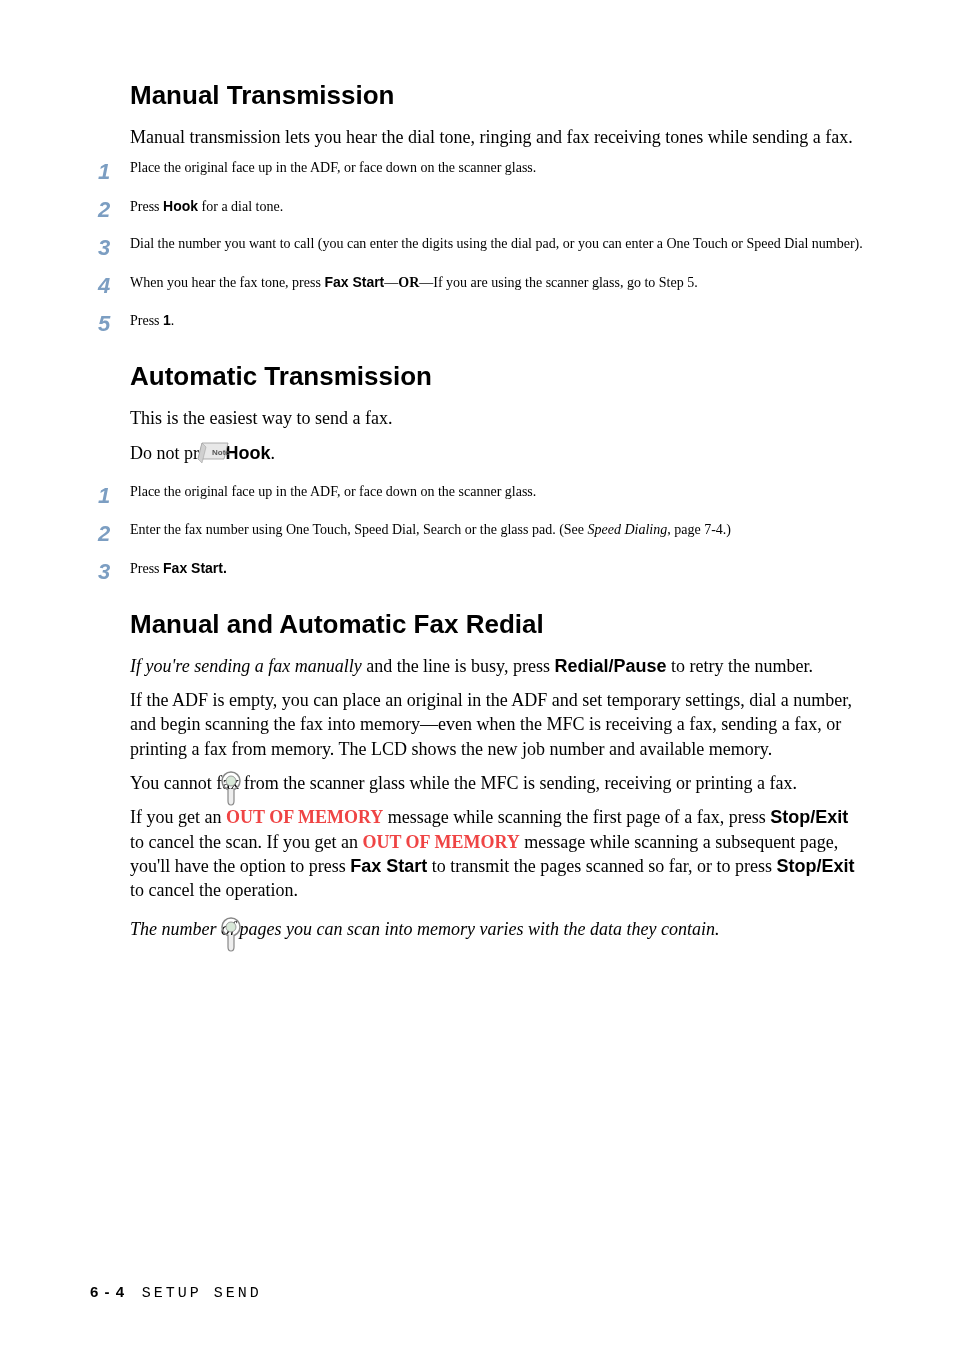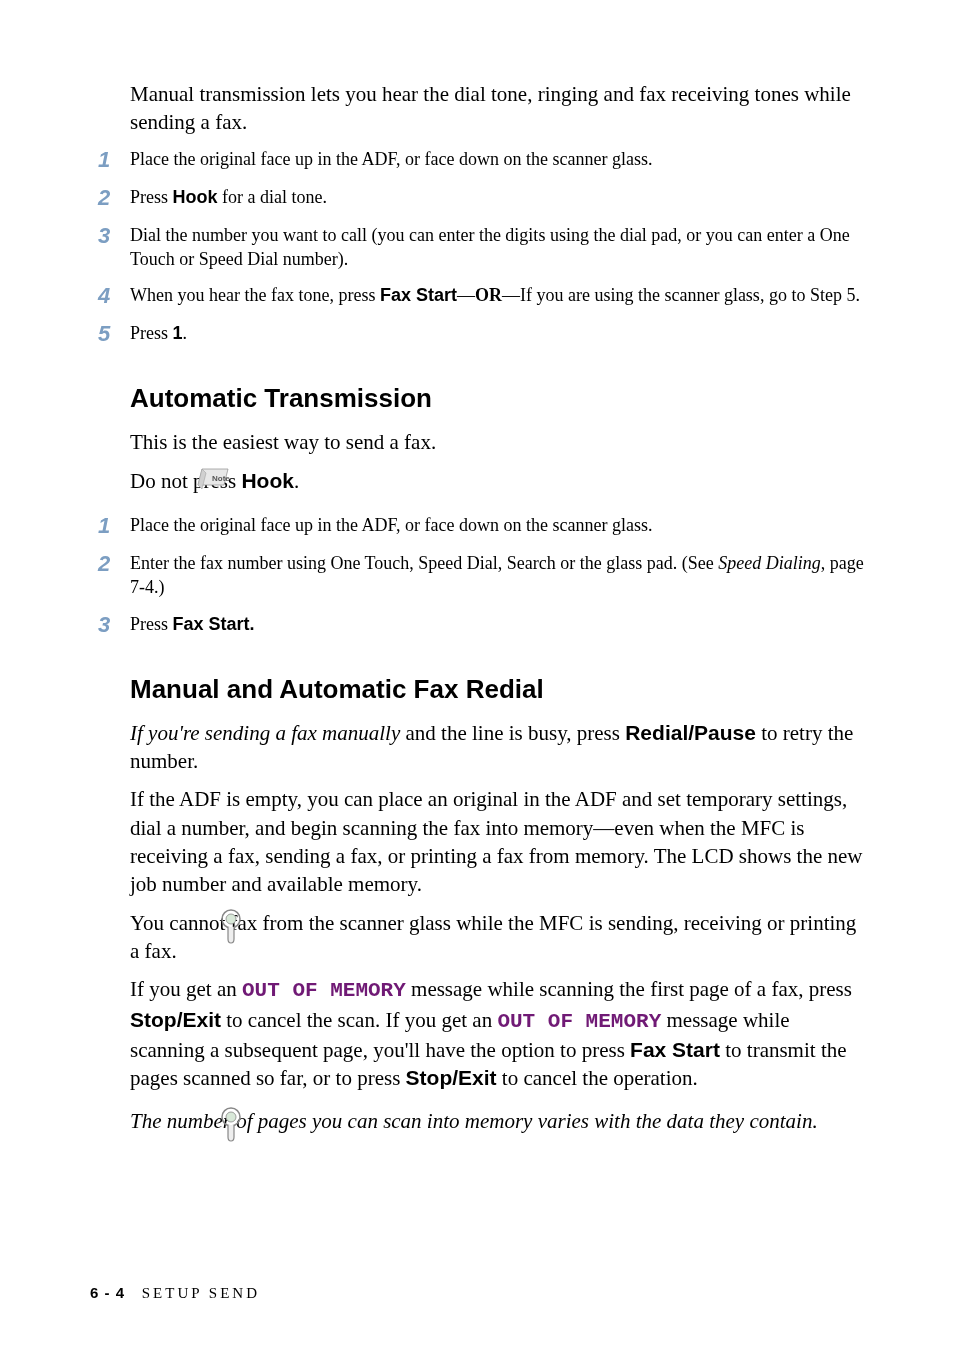--- a/index.html
+++ b/index.html
@@ -117,6 +117,7 @@
 
 <div class="content">
 
+  <h2>Manual Transmission</h2>
   <p class="body-text">Manual transmission lets you hear the dial tone, ringing and fax receiving tones while sending a fax.</p>
 
   <div class="step">

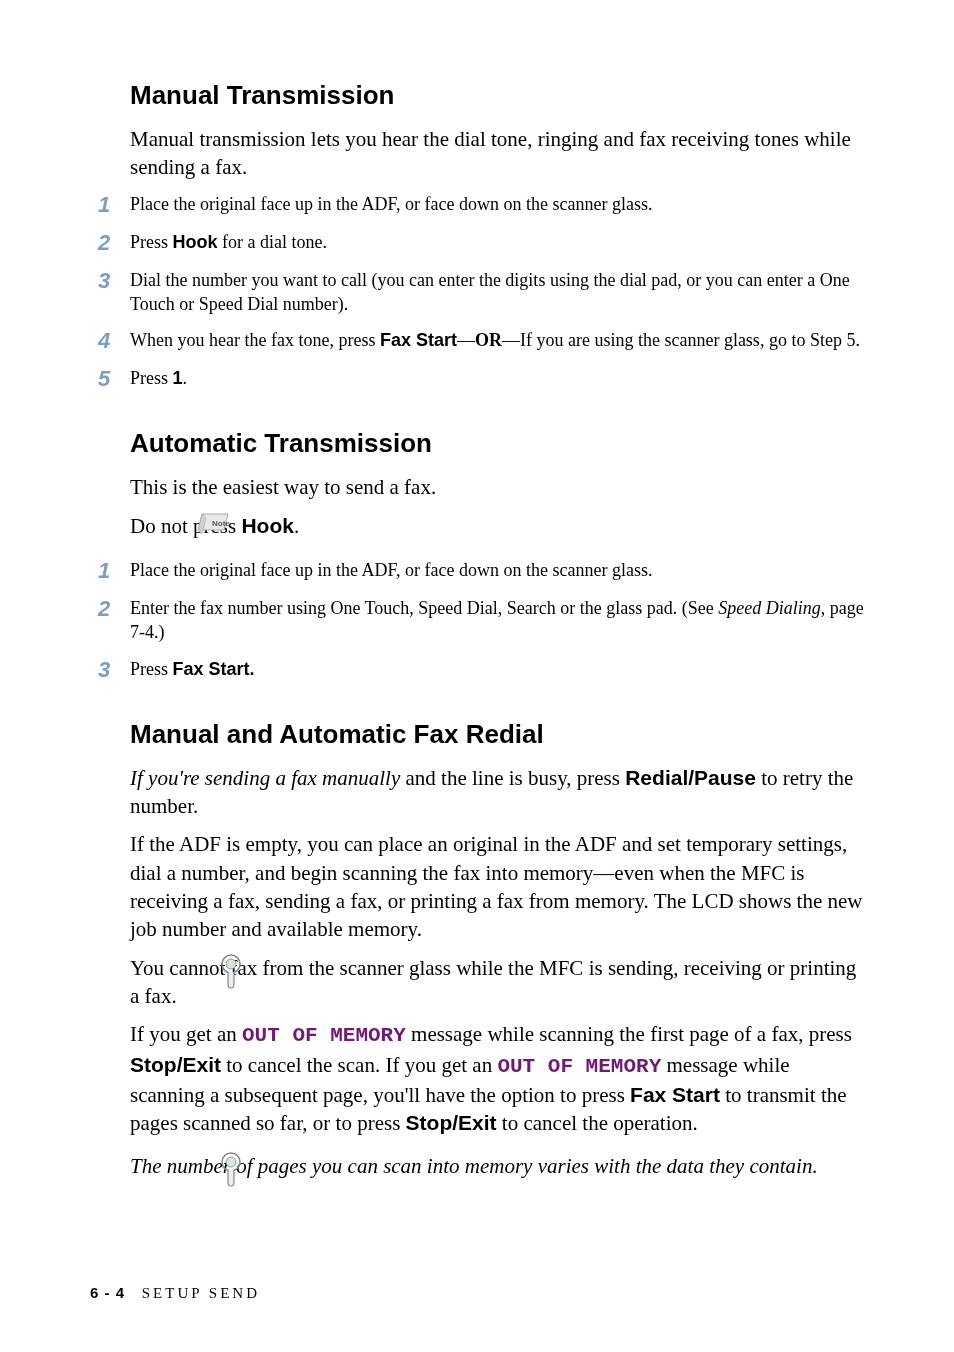--- a/index.html
+++ b/index.html
@@ -30,7 +30,7 @@
       margin-top: 36px;
     }
     .body-text {
-      font-size: 21px;
+      font-size: 18px;
       line-height: 1.35;
       margin-bottom: 10px;
     }

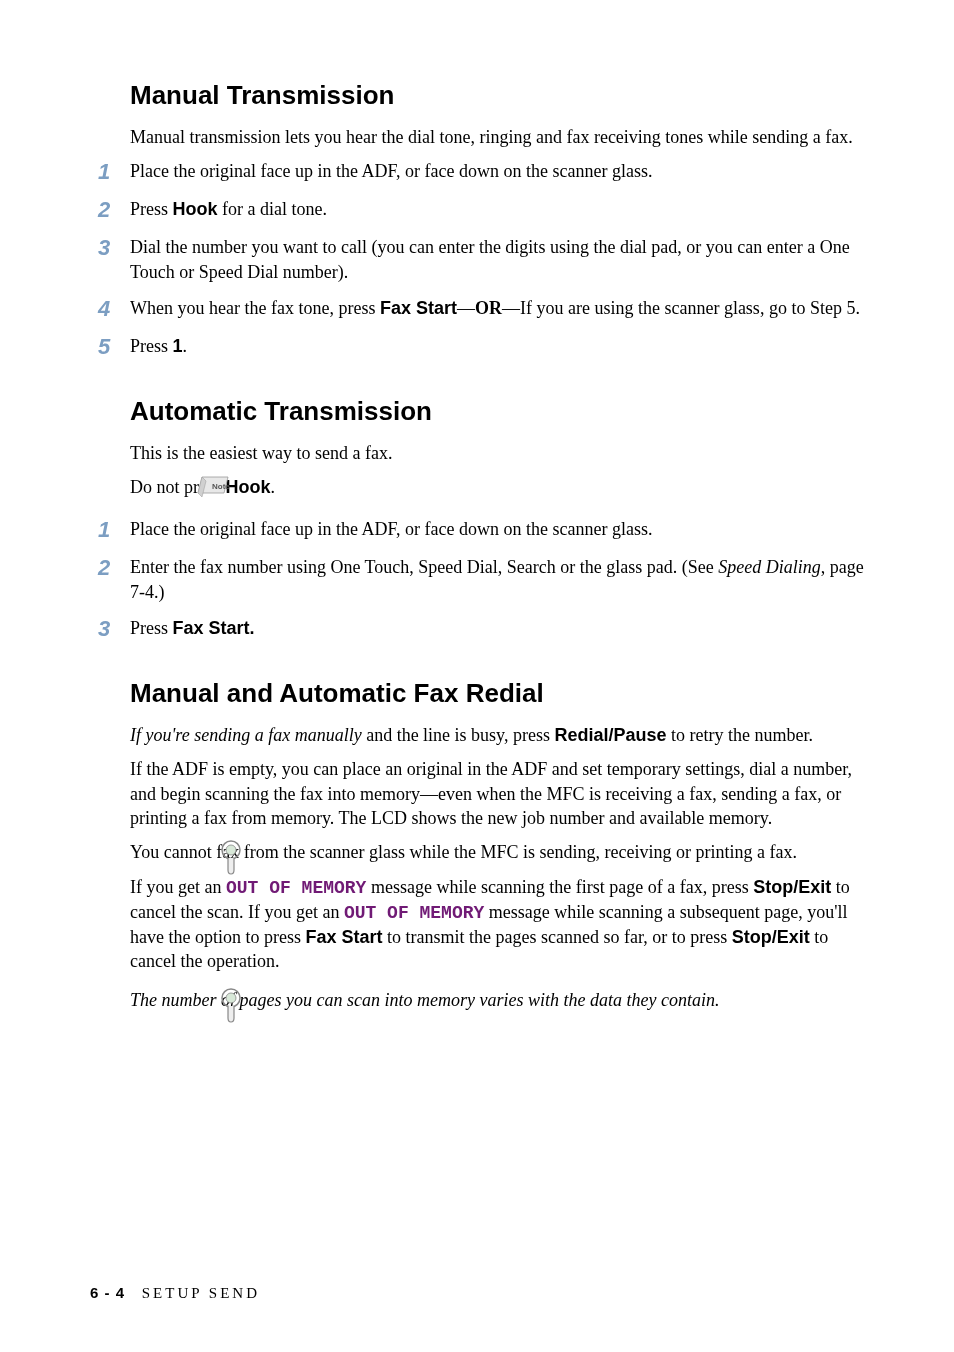--- a/index.html
+++ b/index.html
@@ -52,7 +52,7 @@
       padding-left: 8px;
     }
     .step-text {
-      font-size: 18px;
+      font-size: 14px;
       line-height: 1.35;
       flex: 1;
     }

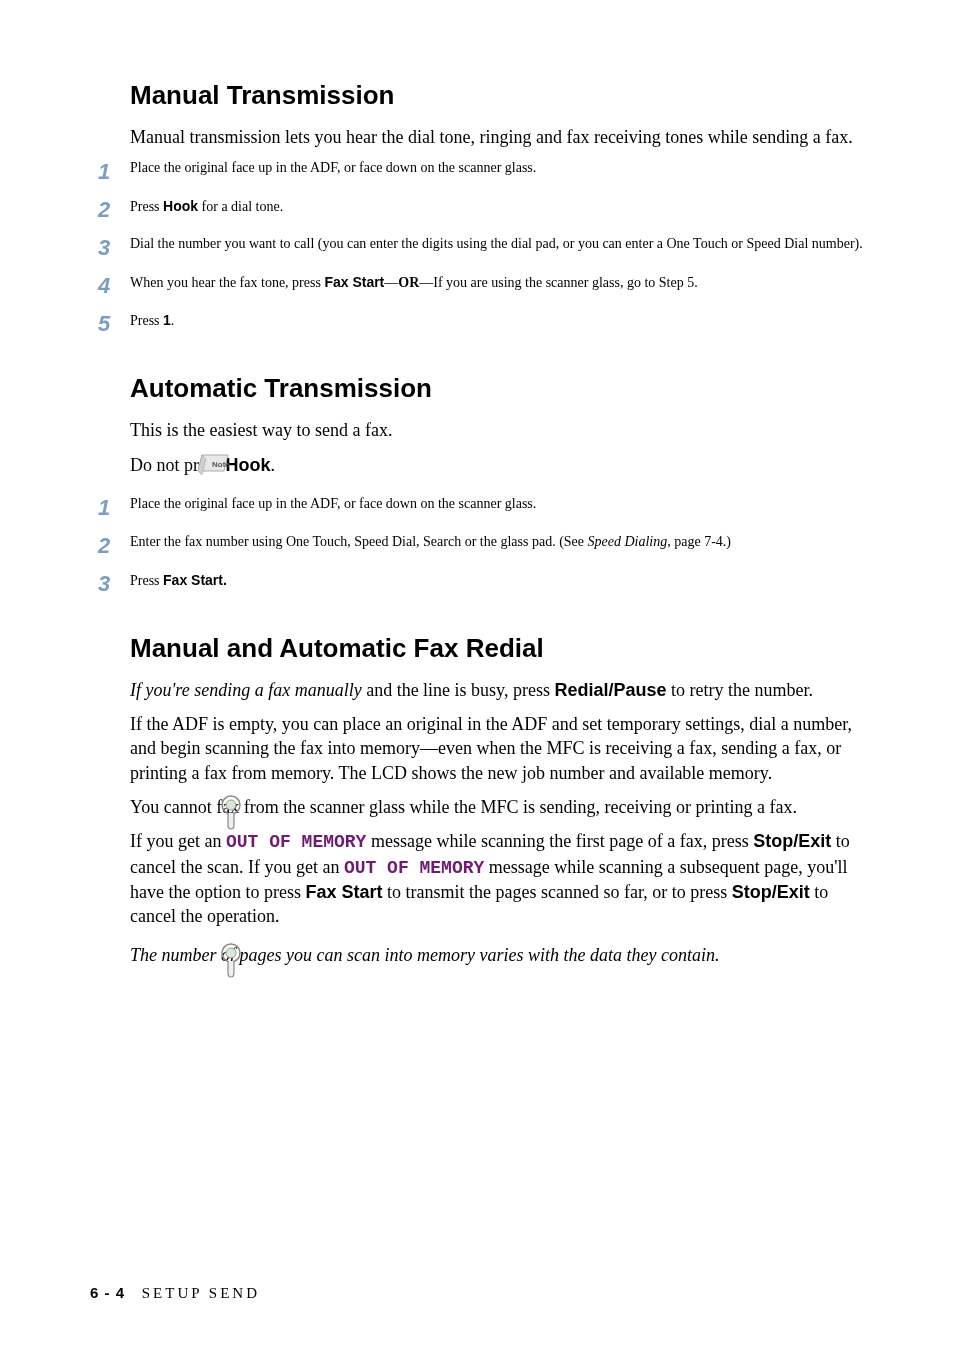--- a/index.html
+++ b/index.html
@@ -27,7 +27,7 @@
       margin-top: 0;
     }
     .section-spacing {
-      margin-top: 36px;
+      margin-top: 24px;
     }
     .body-text {
       font-size: 18px;

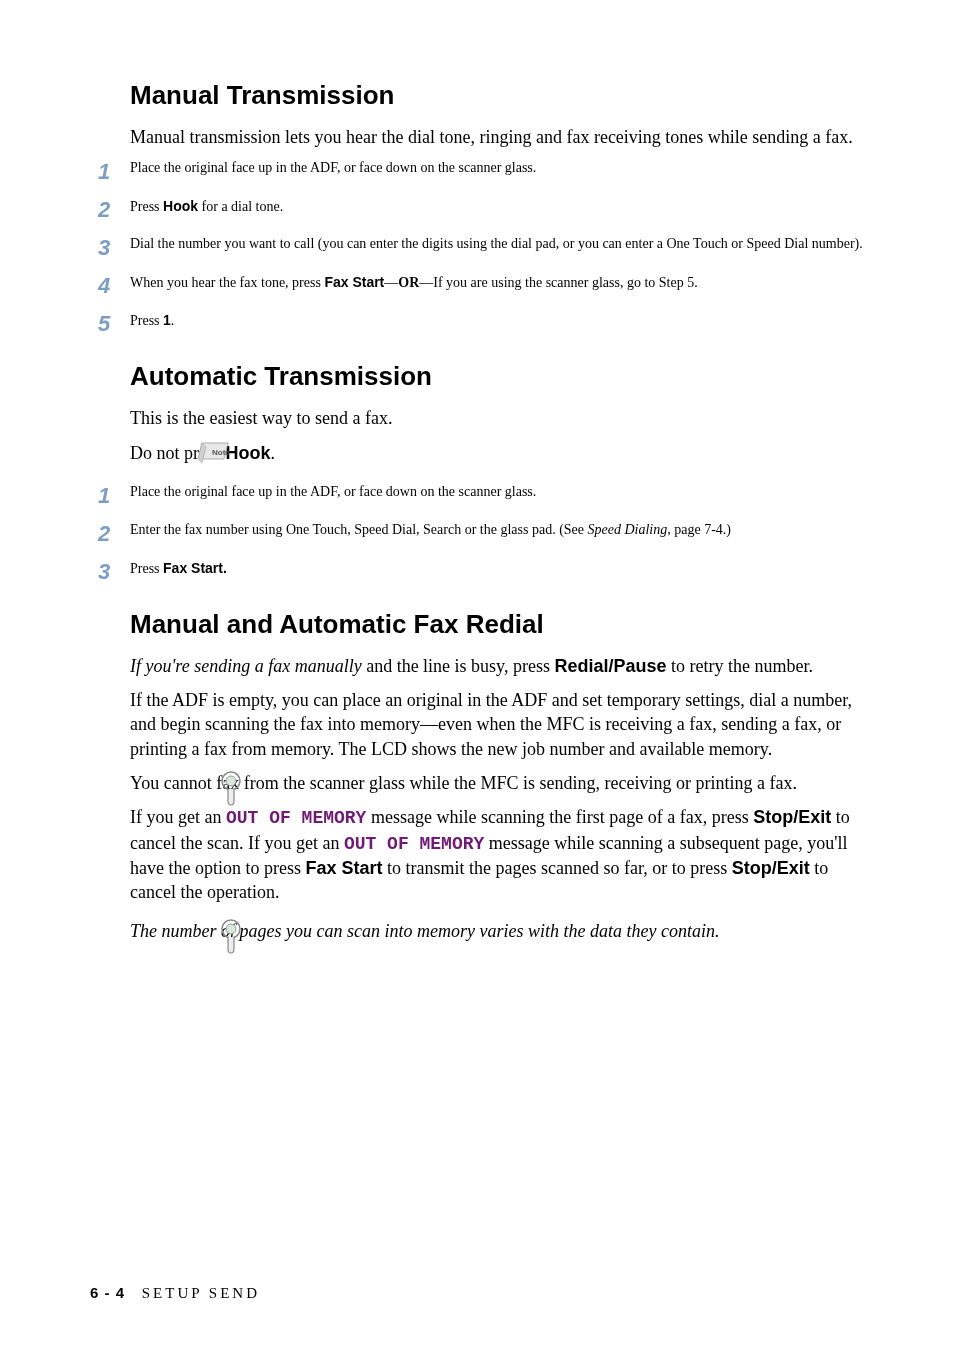--- a/index.html
+++ b/index.html
@@ -90,9 +90,9 @@
       position: relative;
     }
     .lcd-text {
-      font-family: Liberation Mono, monospace;
-      font-weight: bold;
-      color: #701a75;
+      font-family: Liberation Serif, serif;
+      font-weight: bold;
+      color: #ef4444;
     }
     .footer {
       position: absolute;

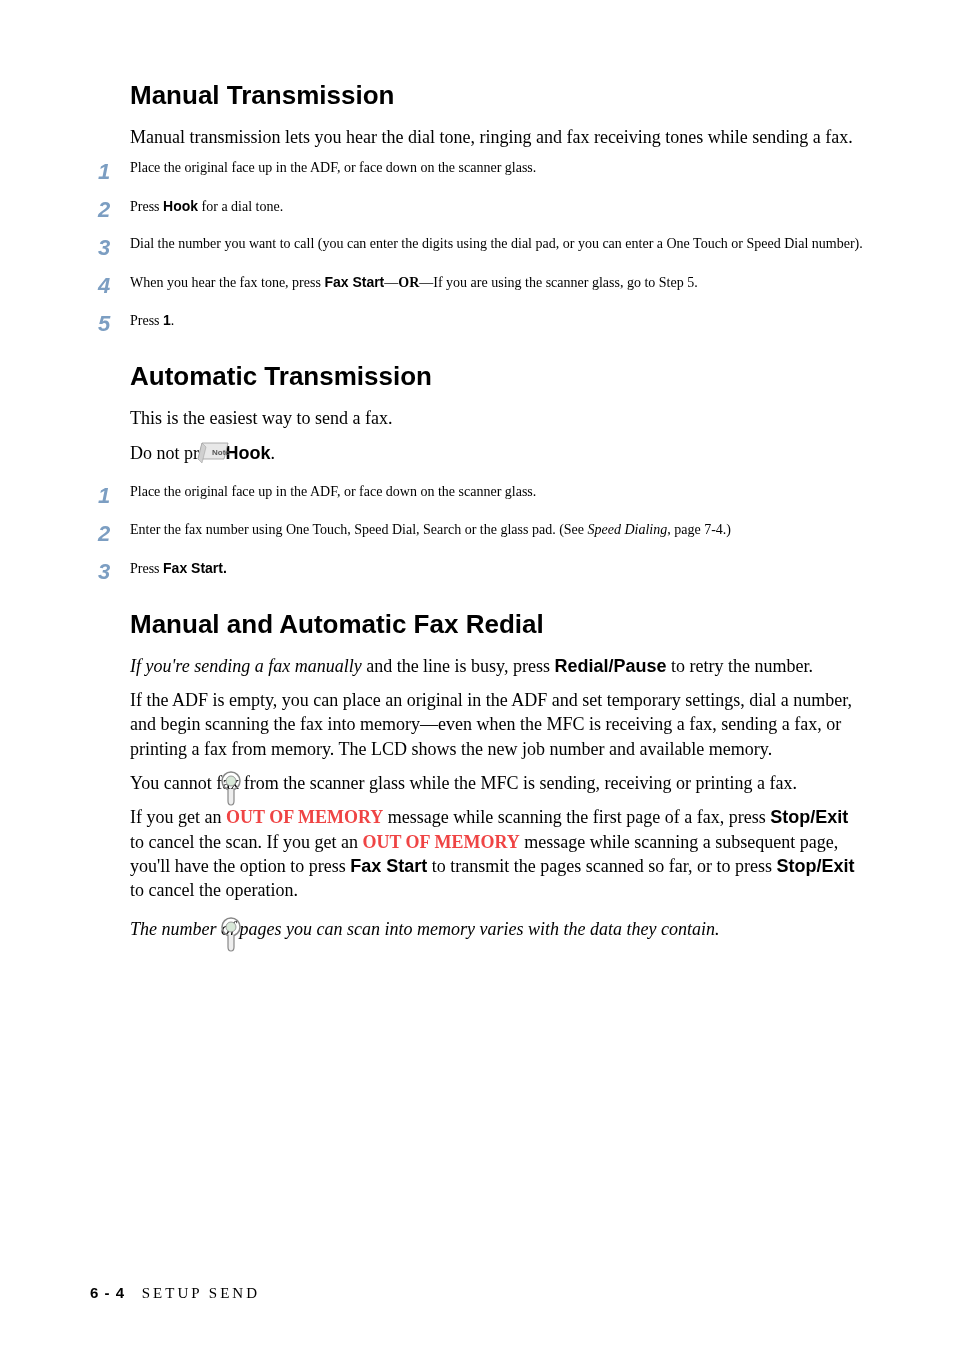--- a/index.html
+++ b/index.html
@@ -108,7 +108,7 @@
       margin-right: 10px;
     }
     .footer-title {
-      font-family: Liberation Serif, serif;
+      font-family: Liberation Mono, monospace;
       margin-top: 48px;
     }
   </style>

